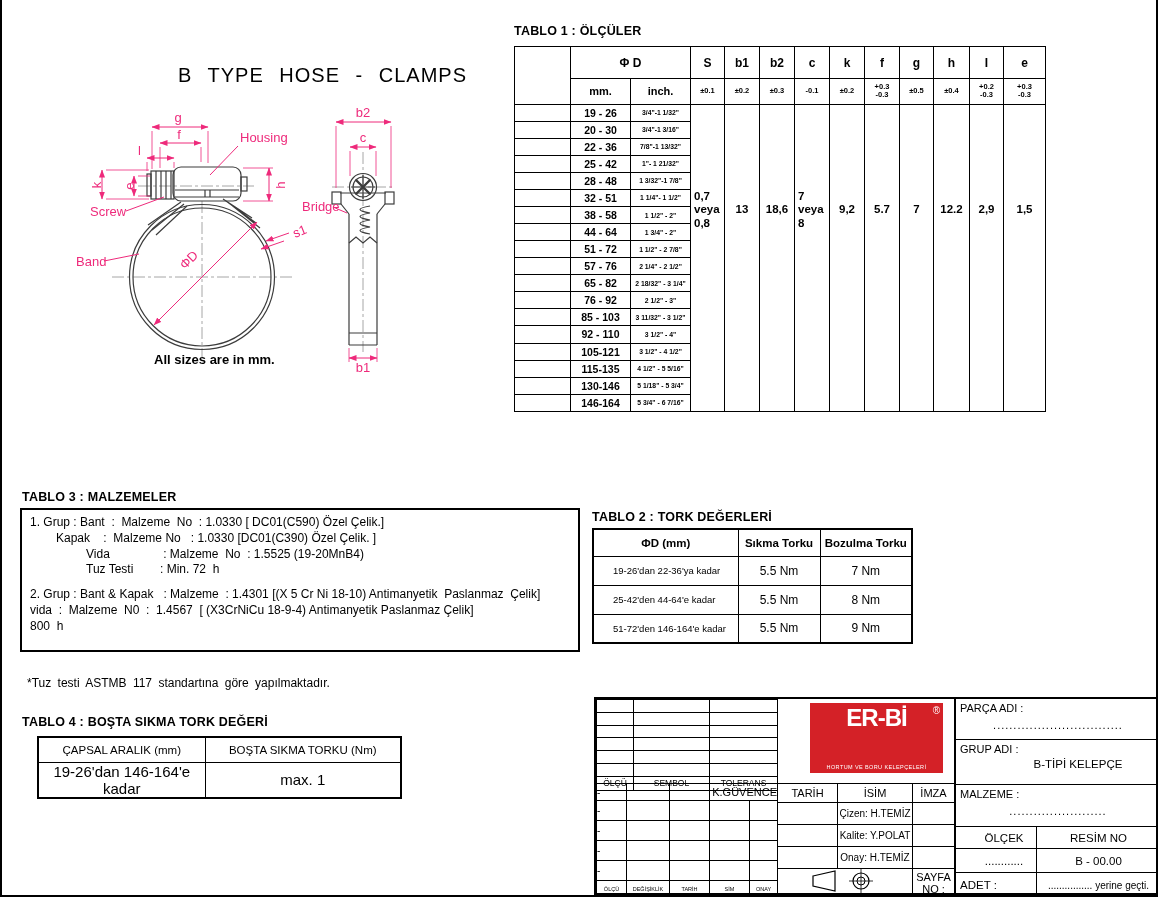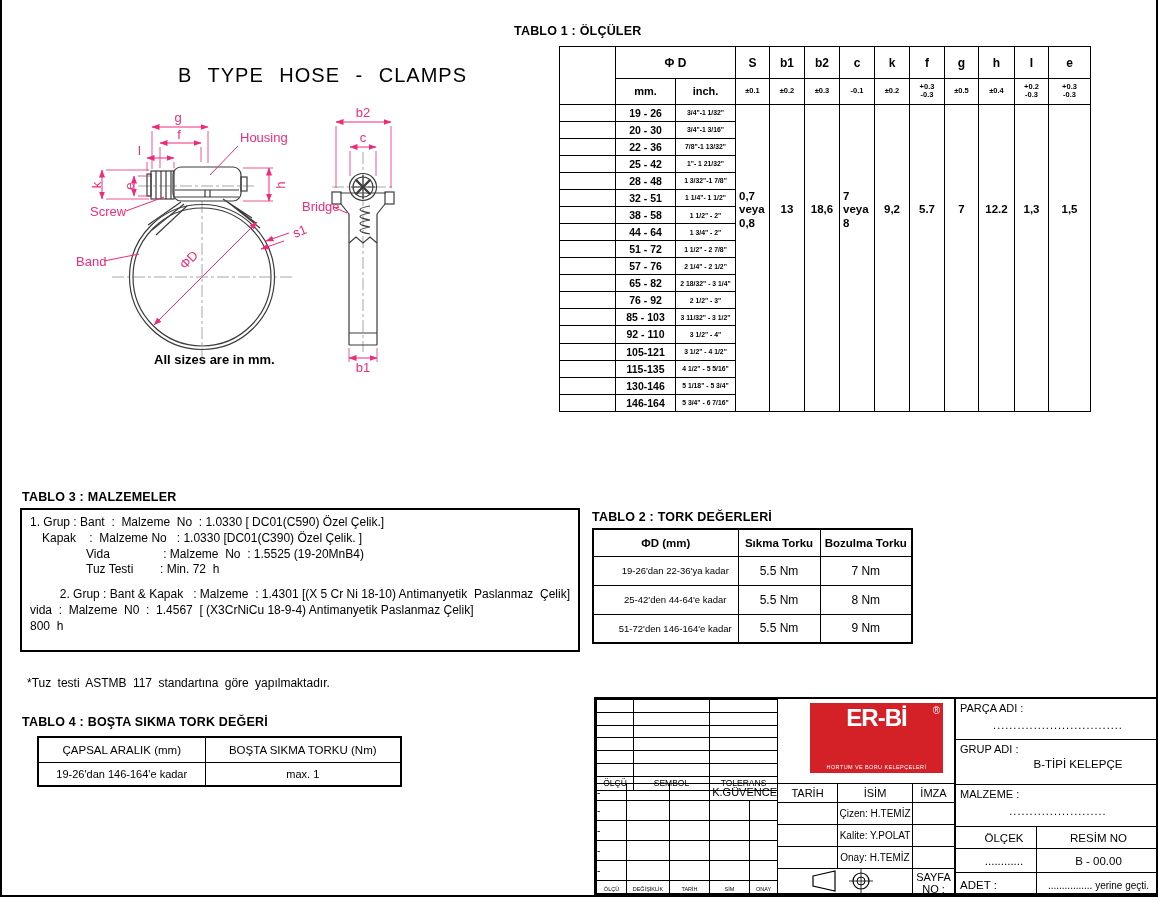--- a/index.html
+++ b/index.html
@@ -16,7 +16,7 @@
   .draw-note{left:152px;top:352px;font-size:13px;font-weight:600;}
 
   
-  #t1{left:512px;top:46px;width:531px;height:366px;border-collapse:collapse;table-layout:fixed;margin-left:45px;}
+  #t1{left:512px;top:46px;width:531px;height:366px;border-collapse:collapse;table-layout:fixed;}
   #t1 th,#t1 td{border:1px solid #000;padding:0;text-align:center;overflow:hidden;}
   #t1 tr{height:16px;}
   #t1 .hr1{height:30px;}

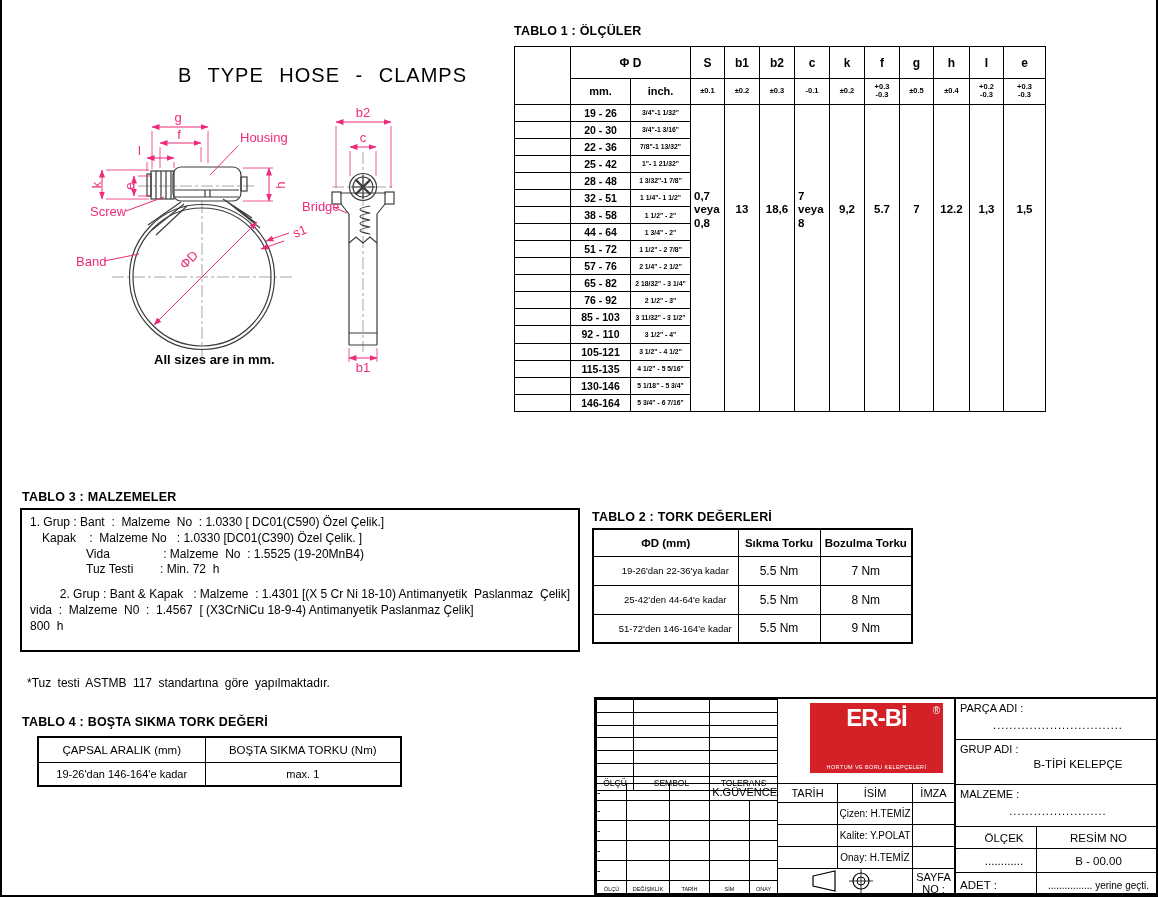--- a/index.html
+++ b/index.html
@@ -258,7 +258,7 @@
       <td class="val" rowspan="18">5.7</td>
       <td class="val" rowspan="18">7</td>
       <td class="val" rowspan="18">12.2</td>
-      <td class="val" rowspan="18">1,3</td>
+      <td class="val" rowspan="18">2,9</td>
       <td class="val" rowspan="18">1,5</td>
     </tr>
     <tr>

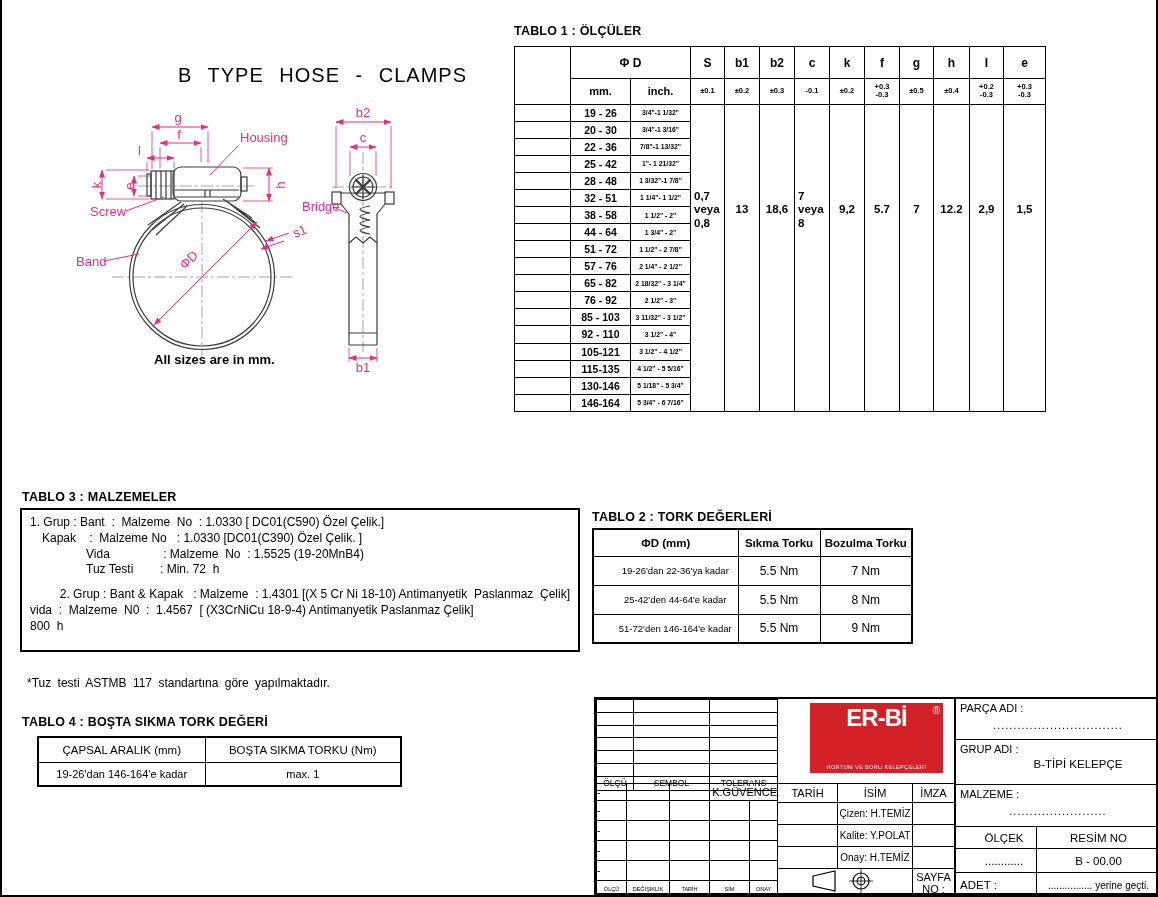--- a/index.html
+++ b/index.html
@@ -43,7 +43,7 @@
   #t3box{left:18px;top:508px;width:560px;height:144px;border:2px solid #000;box-sizing:border-box;
          padding:5px 8px;font-size:12px;line-height:1.32;}
   #t3box .line{white-space:pre;}
-  #t3box .i1{margin-left:12px;}
+  #t3box .i1{margin-left:26px;}
   #t3box .i2{margin-left:56px;}
   #t3box .gap{margin-top:9px;text-align:right;}
 

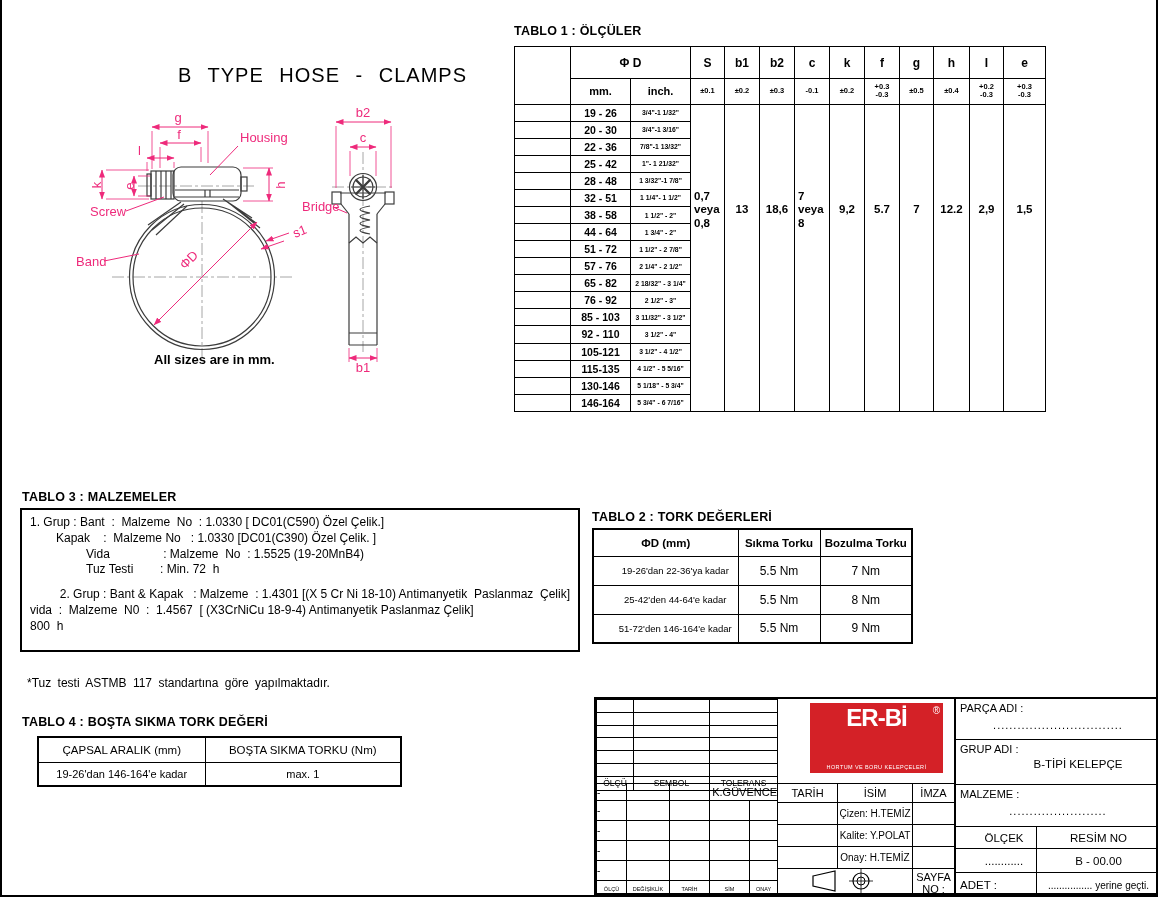--- a/index.html
+++ b/index.html
@@ -37,7 +37,7 @@
   #t2{border:2px solid #000;}
   #t2 .hrow{height:27px;font-size:11.5px;font-weight:400;}
   #t2 .drow{height:29px;font-size:12px;}
-  #t2 .rng{font-size:9.5px;text-align:center;padding-left:19px;}
+  #t2 .rng{font-size:9.5px;text-align:left;padding-left:19px;}
 
   
   #t3box{left:18px;top:508px;width:560px;height:144px;border:2px solid #000;box-sizing:border-box;

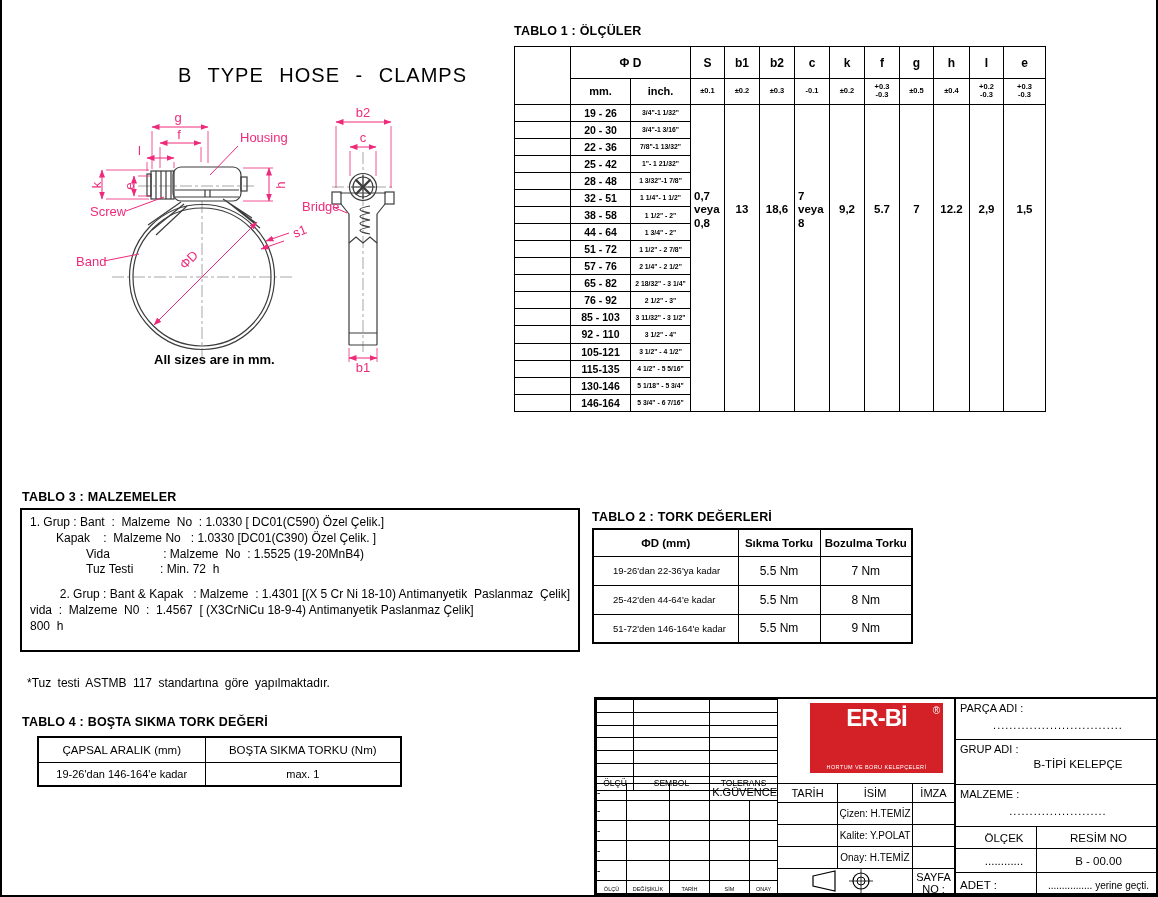--- a/index.html
+++ b/index.html
@@ -45,7 +45,7 @@
   #t3box .line{white-space:pre;}
   #t3box .i1{margin-left:26px;}
   #t3box .i2{margin-left:56px;}
-  #t3box .gap{margin-top:9px;text-align:right;}
+  #t3box .gap{margin-top:9px;}
 
   
   #t4{left:35px;top:736px;border-collapse:collapse;table-layout:fixed;border:2px solid #000;}

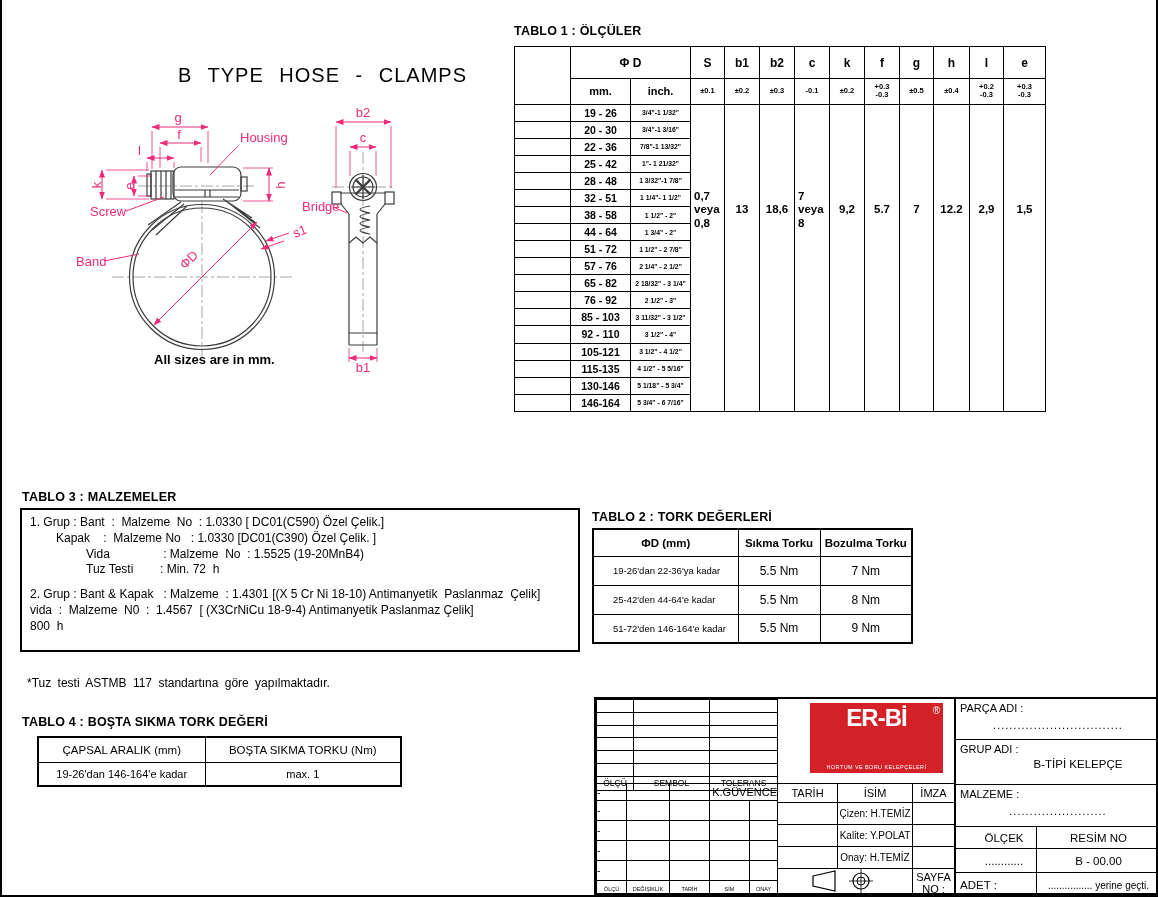--- a/index.html
+++ b/index.html
@@ -51,7 +51,7 @@
   #t4{left:35px;top:736px;border-collapse:collapse;table-layout:fixed;border:2px solid #000;}
   #t4 th,#t4 td{border:1px solid #000;padding:0;text-align:center;font-weight:400;}
   #t4 .hrow{height:25px;font-size:11.5px;margin-top:28px;}
-  #t4 .drow{height:24px;font-size:11px;margin-left:8px;}
+  #t4 .drow{height:24px;font-size:15px;margin-left:8px;}
 
   .footnote{left:25px;top:676px;font-size:12px;word-spacing:3px;}
   .t1-head{left:512px;top:24px;}

